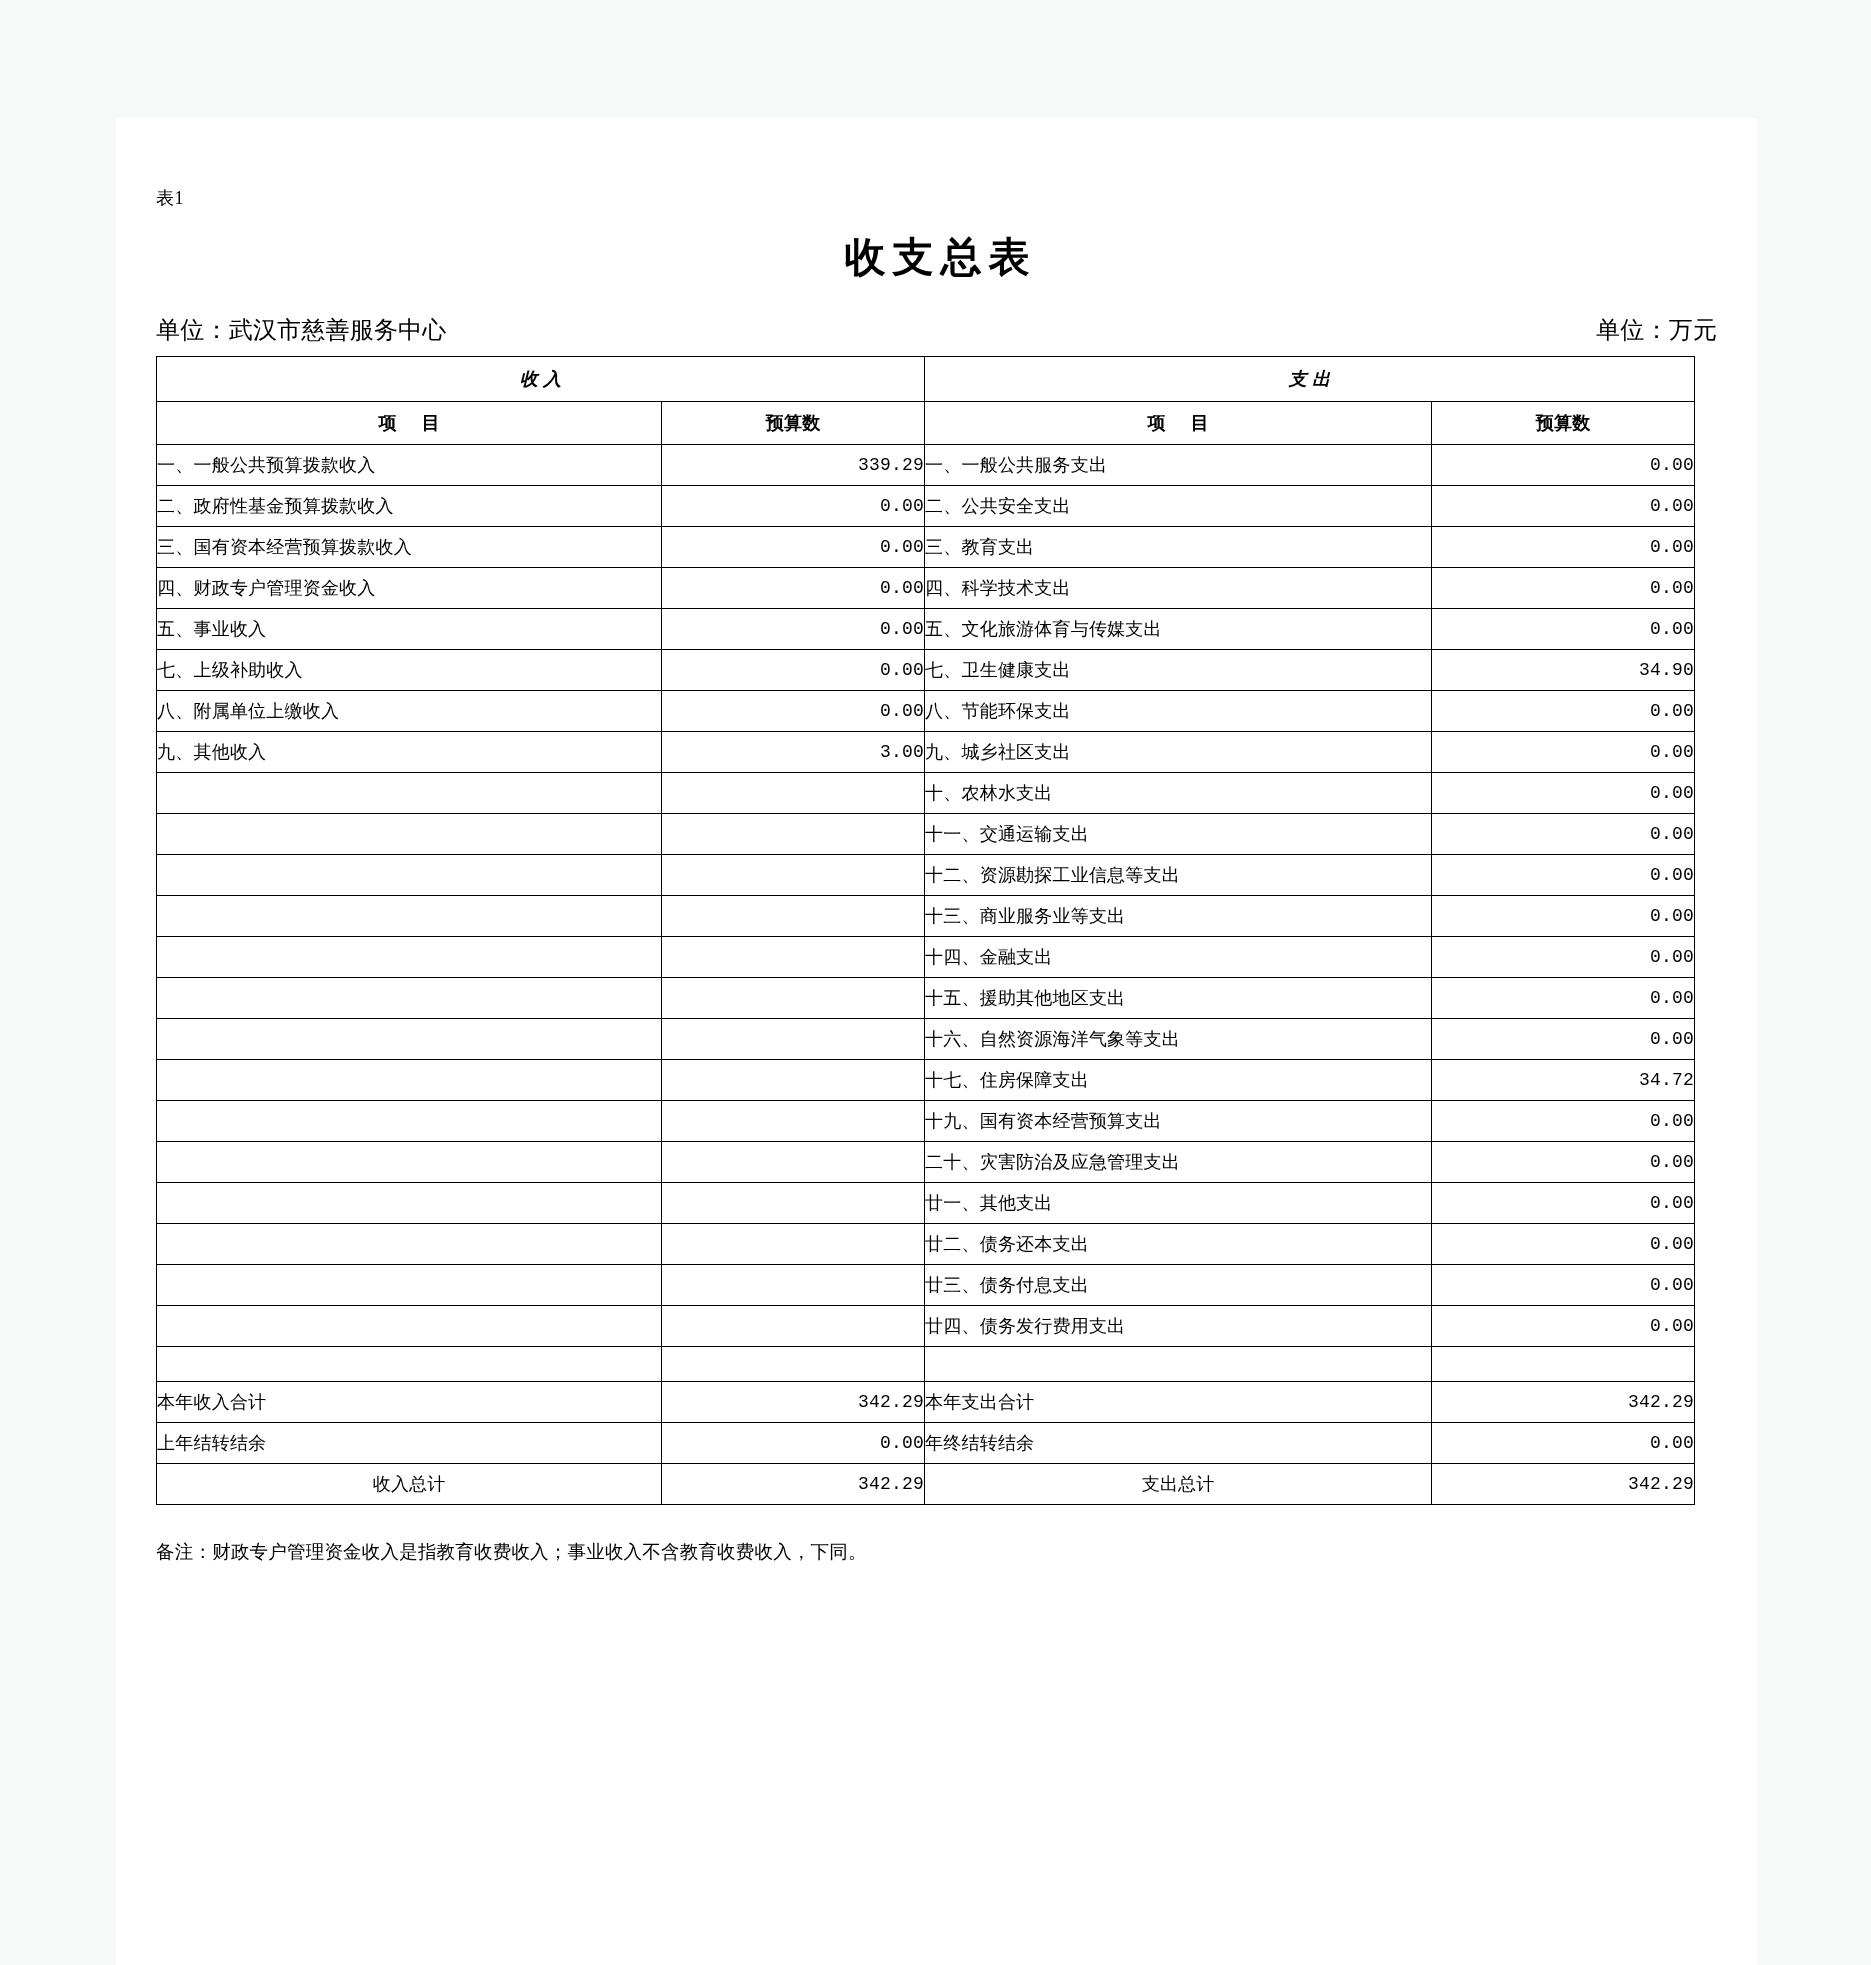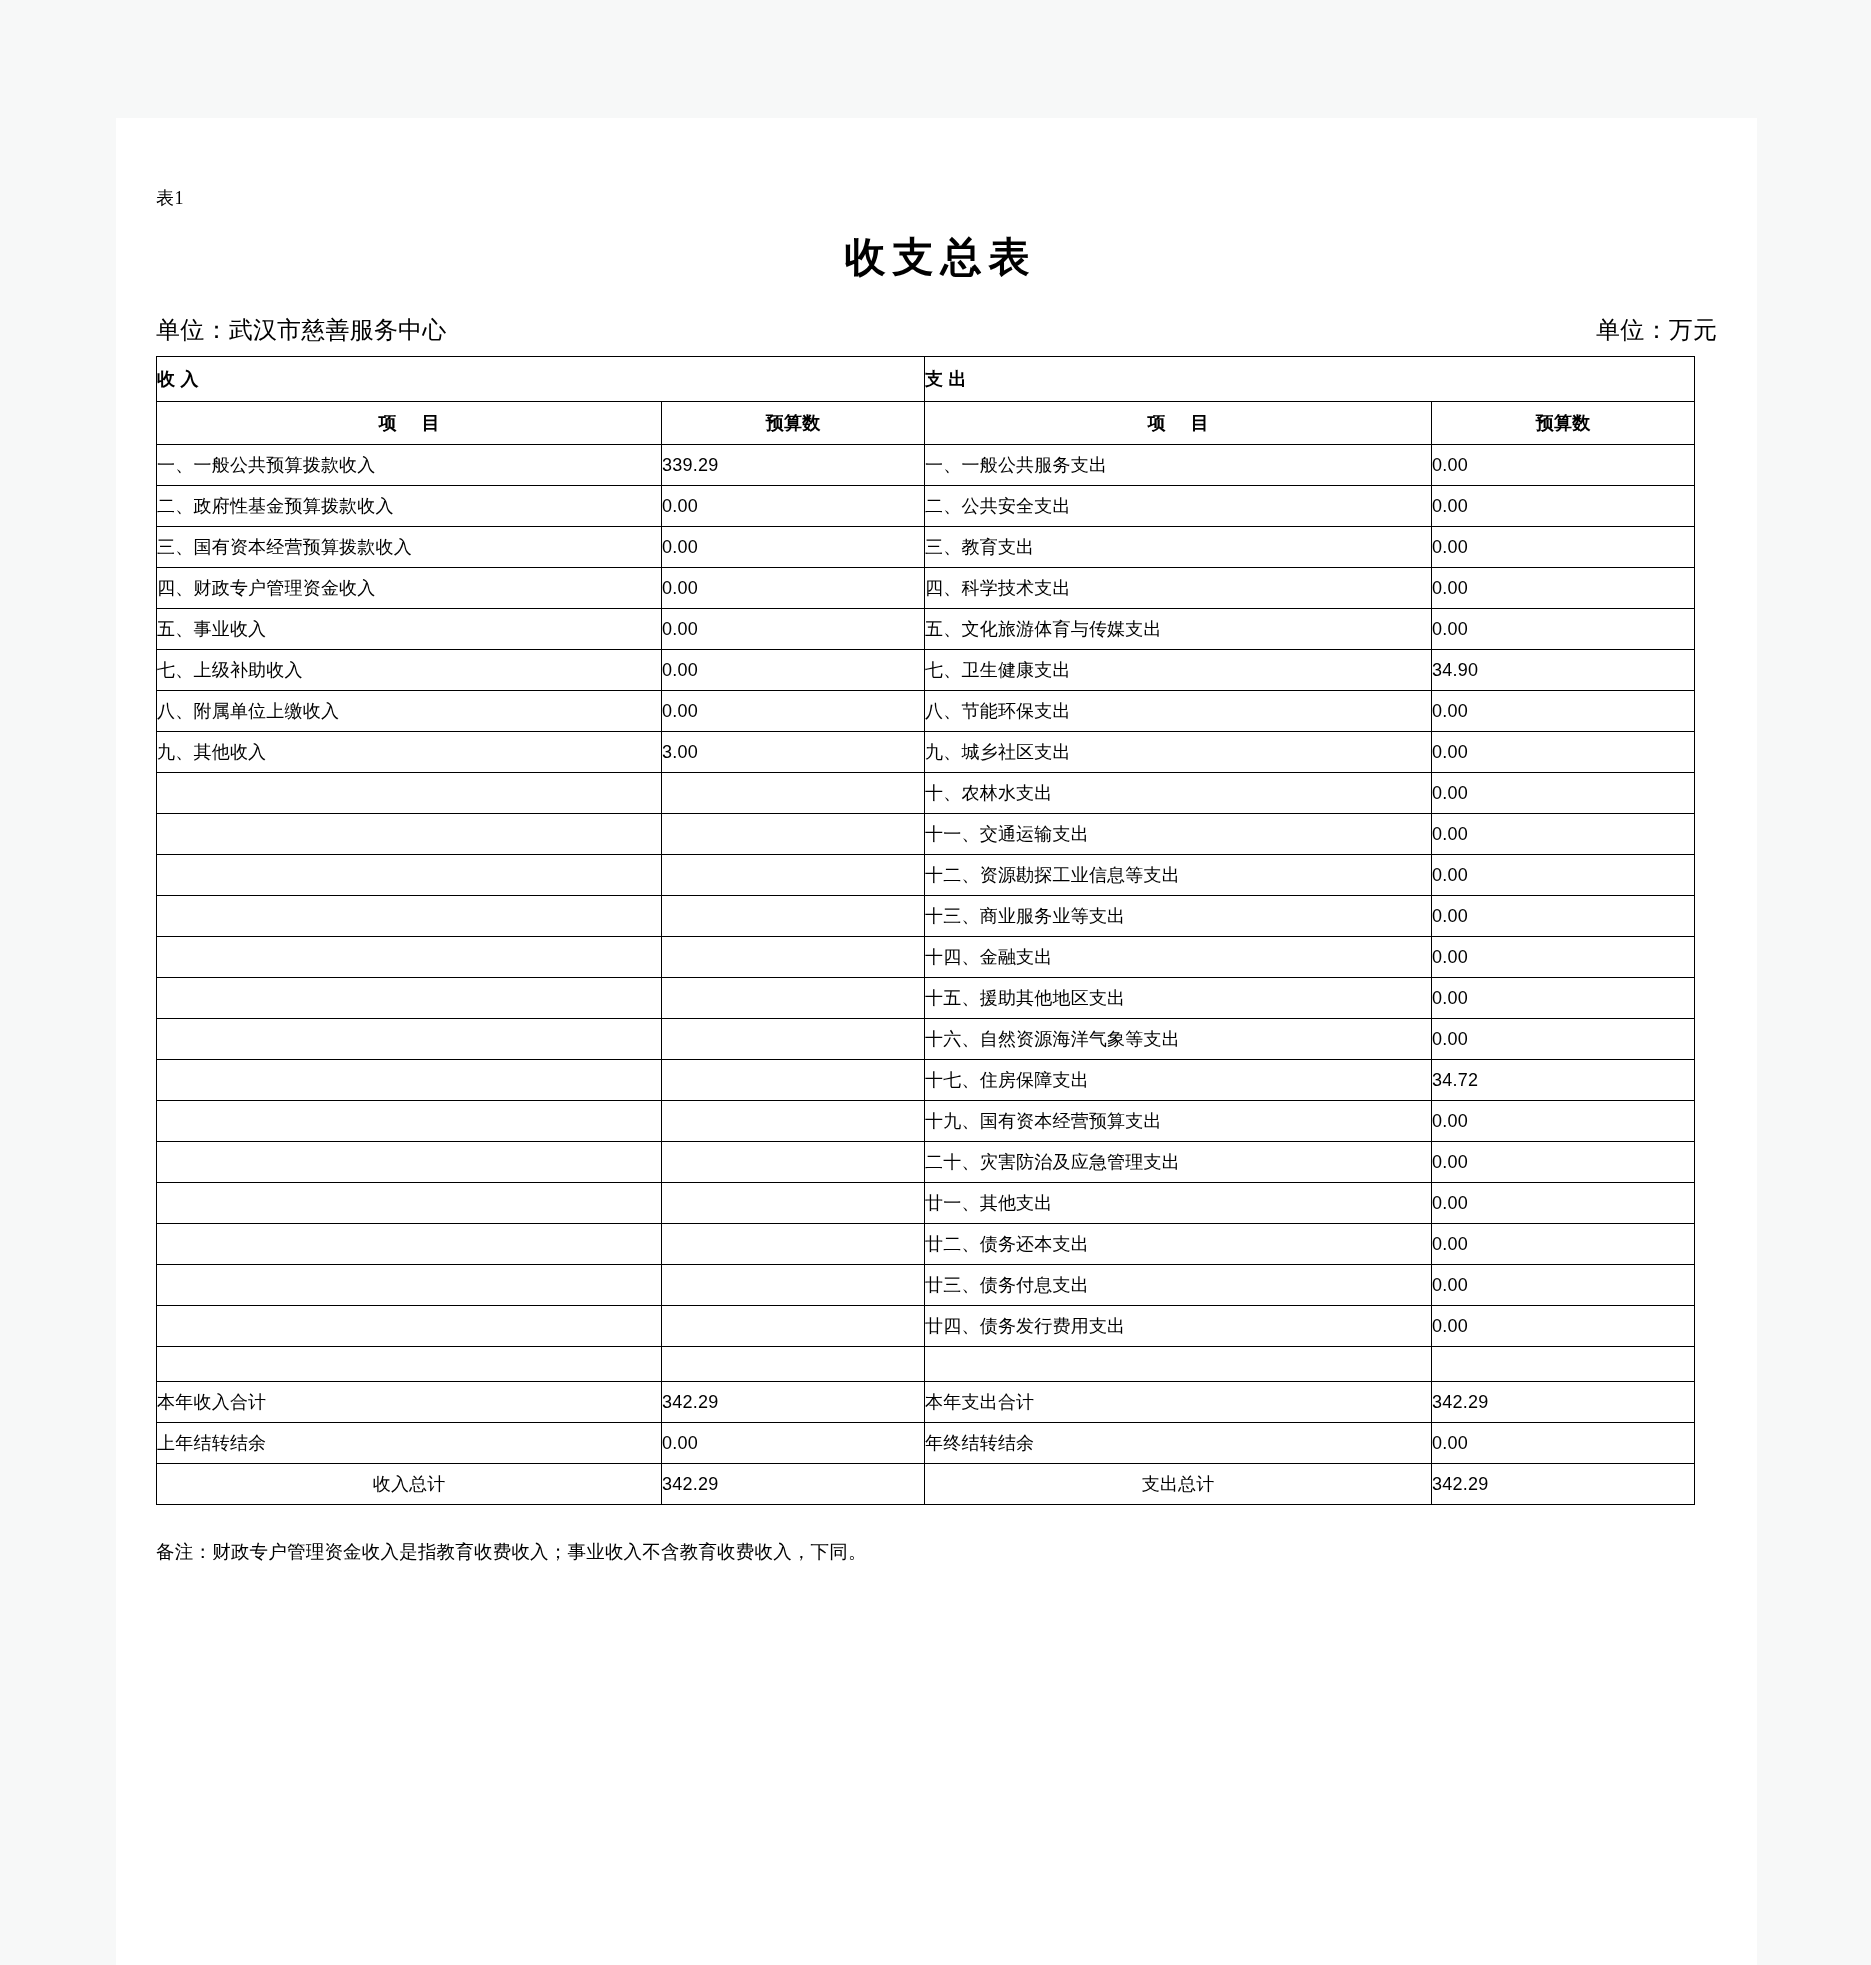--- a/index.html
+++ b/index.html
@@ -84,12 +84,13 @@
   col.c-val-r  { width: 263px; }
 
   .hdr-group {
-    text-align: left;
+    text-align: center;
     font-weight: bold;
     font-size: 19.7px;
     letter-spacing: 10.2px;
     height: 44px !important;
     padding-left: 10.2px;
+    font-style: italic;
   }
   .hdr-col {
     text-align: center;

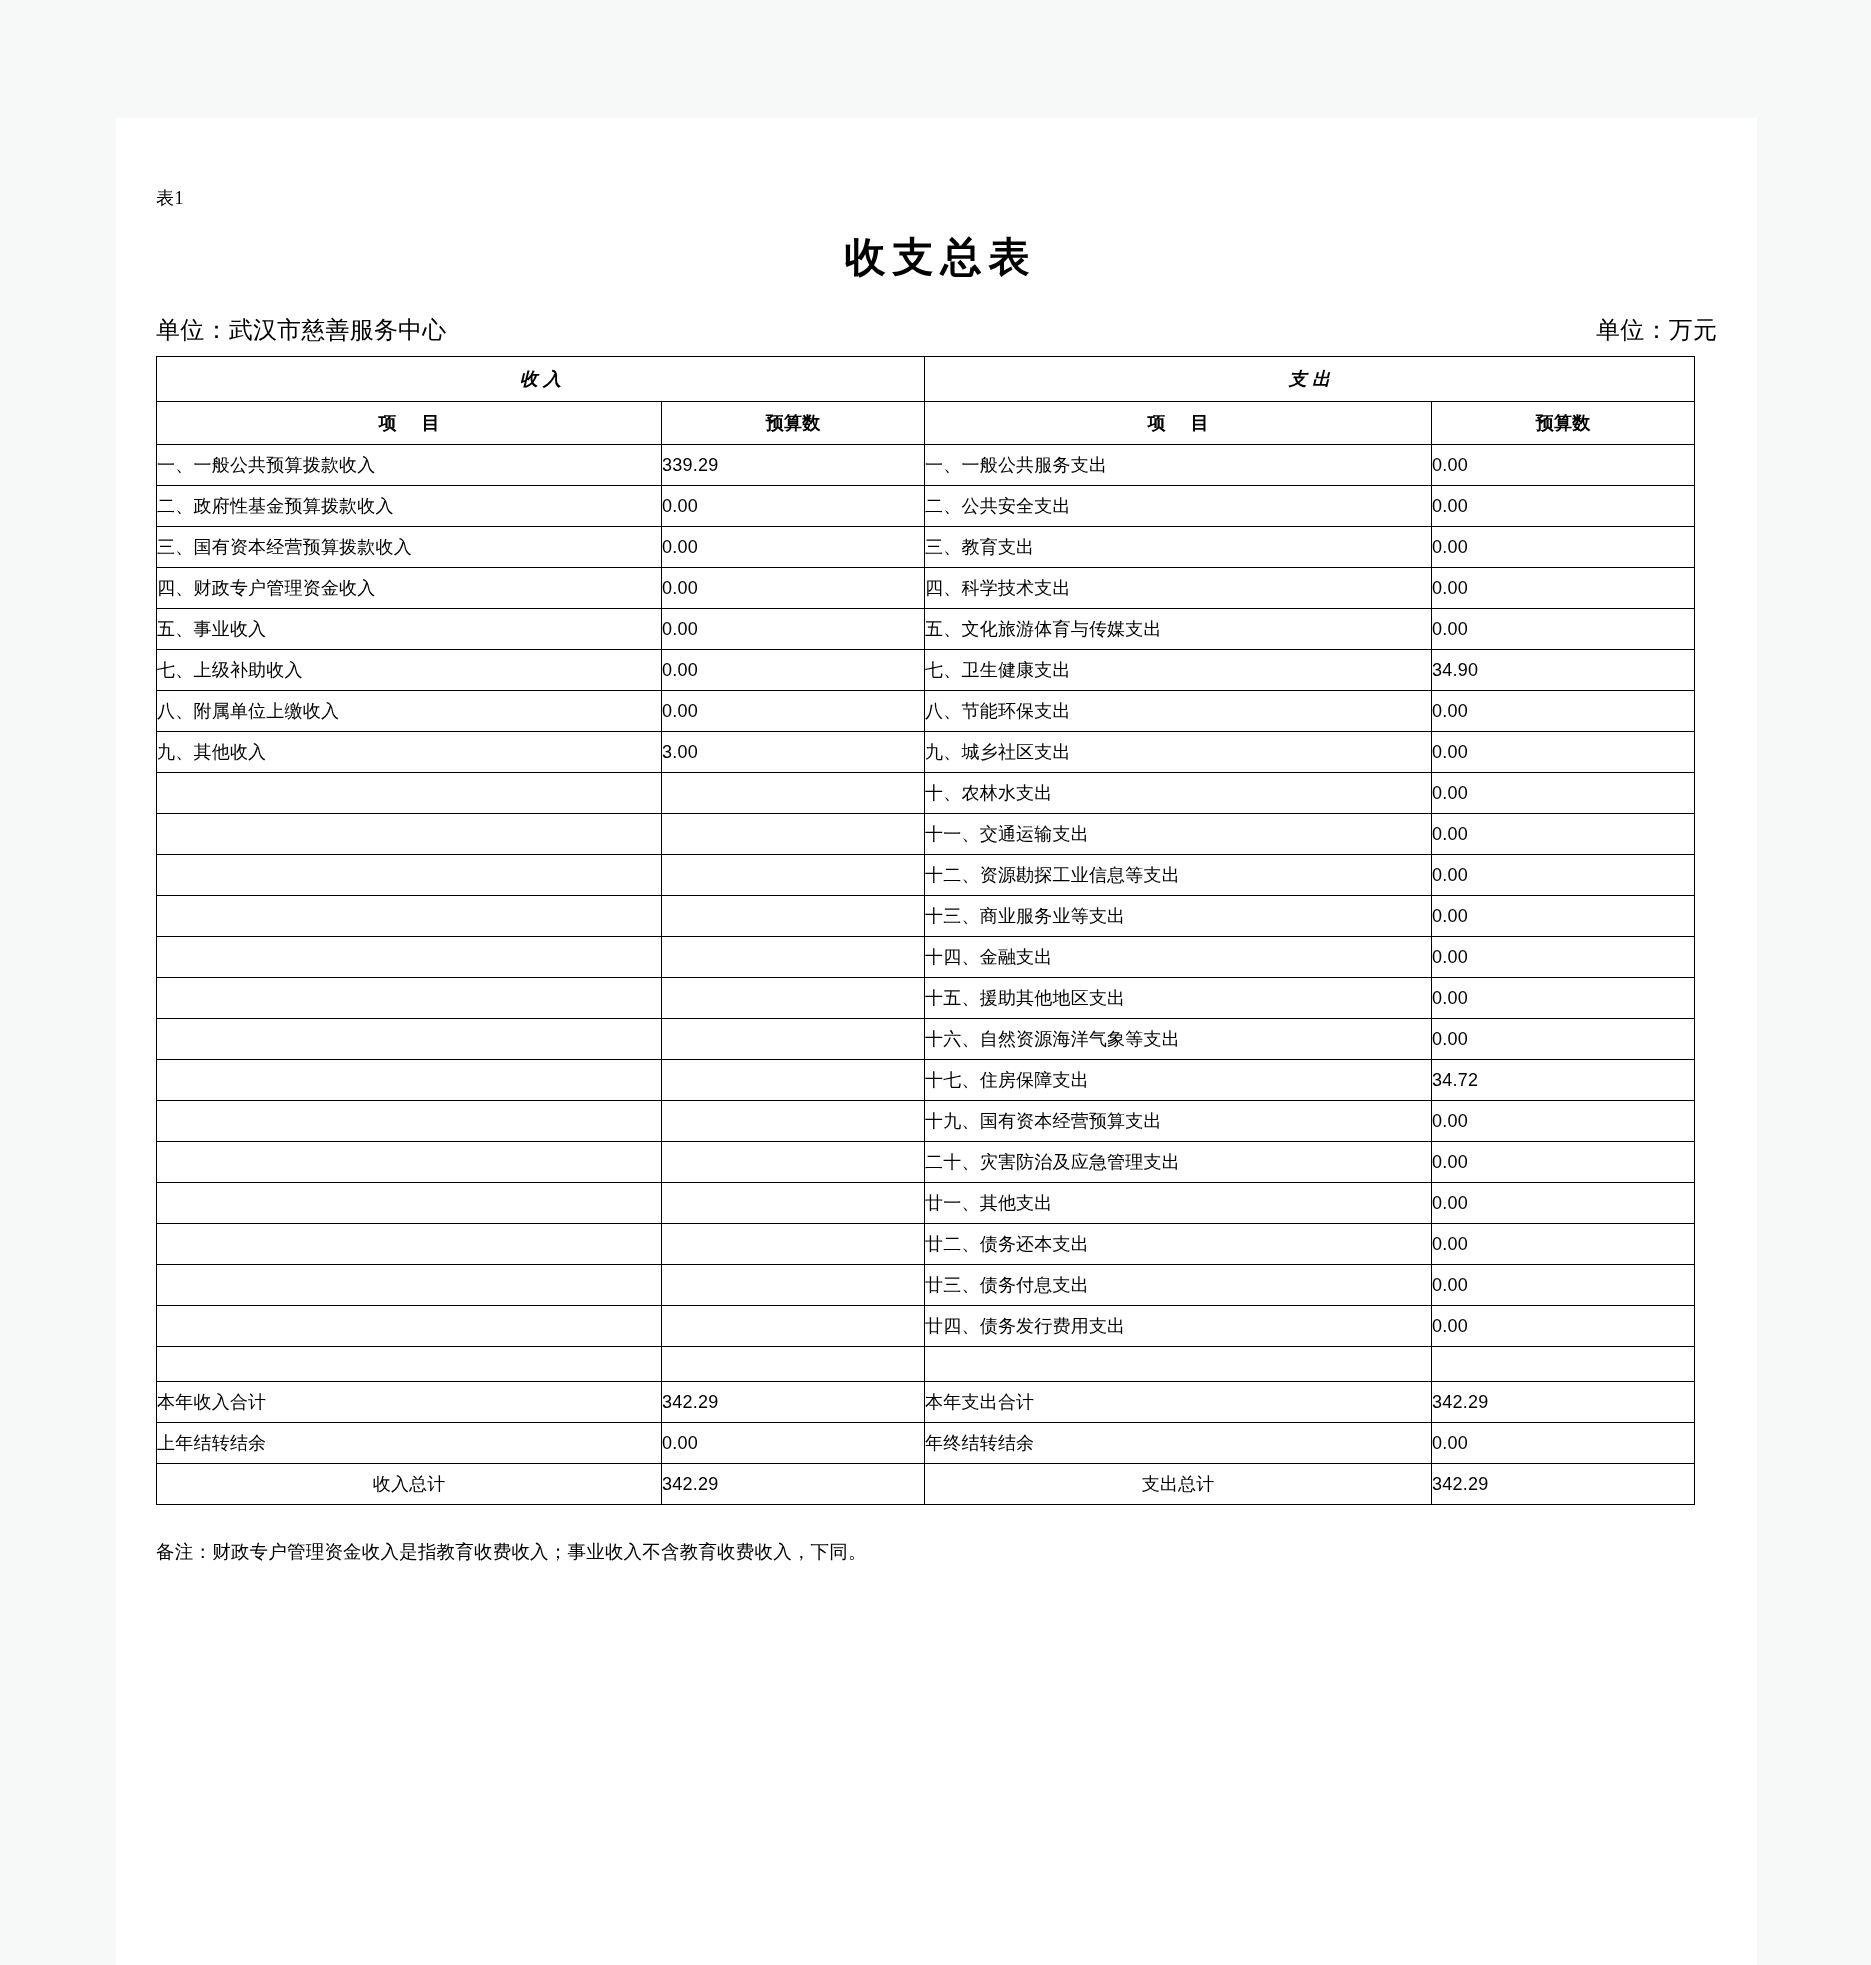--- a/index.html
+++ b/index.html
@@ -107,8 +107,8 @@
   }
   td.val {
     padding-right: 6.3px;
-    text-align: left;
-    font-family: Liberation Sans, sans-serif;
+    text-align: right;
+    font-family: Liberation Mono, monospace;
     font-size: 17.3px;
     letter-spacing: 0.4px;
   }

